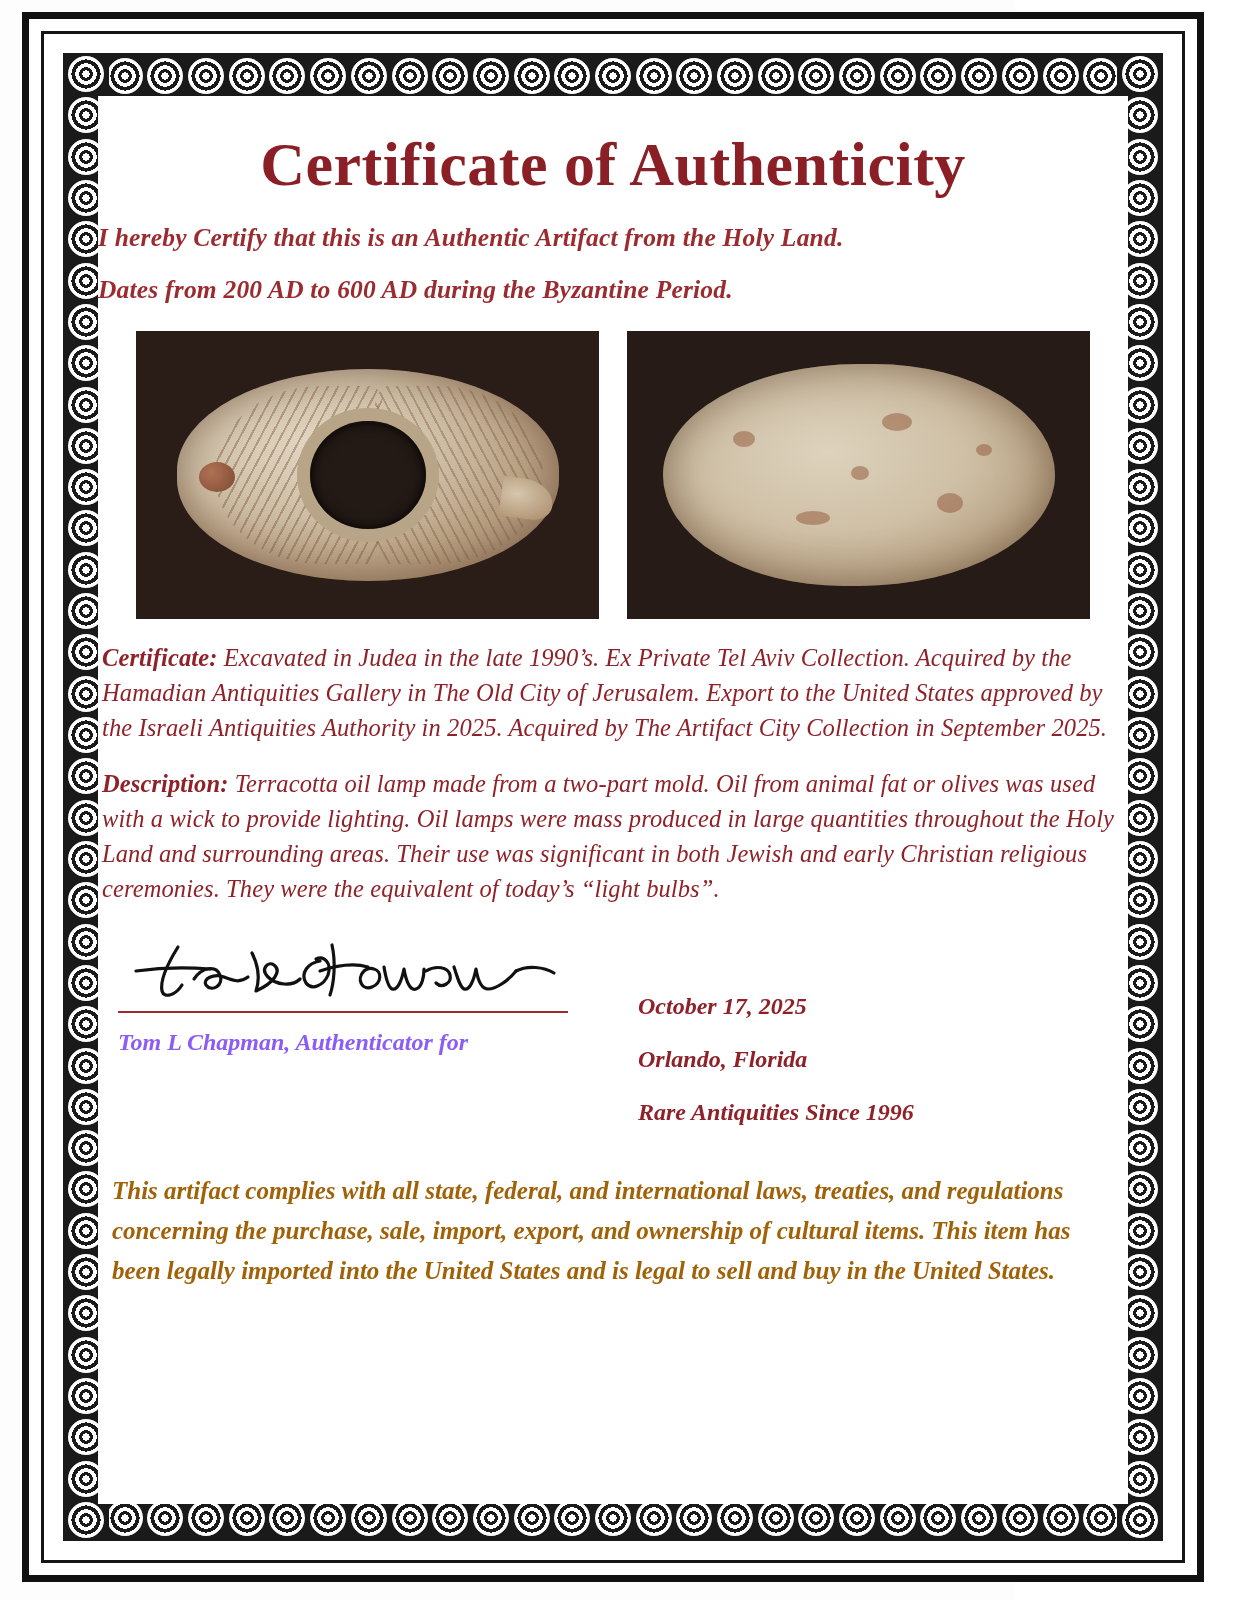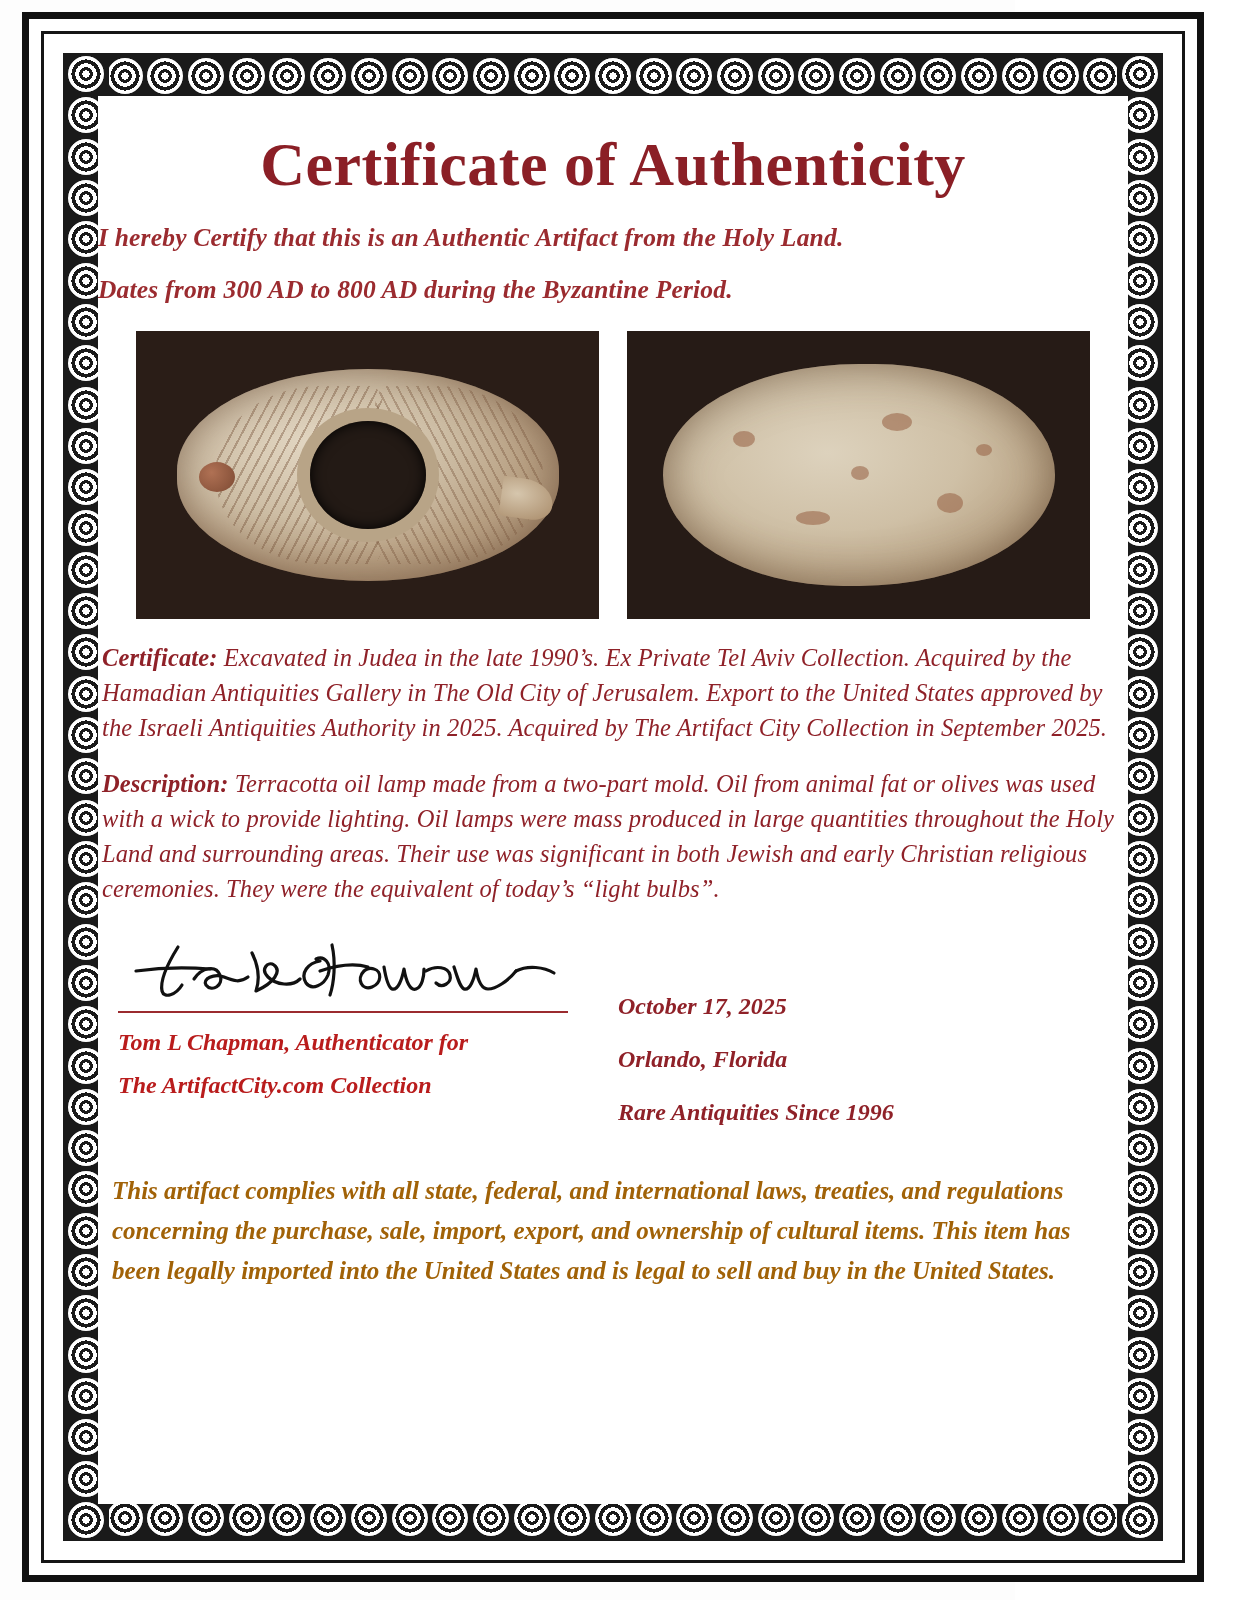--- a/index.html
+++ b/index.html
@@ -442,7 +442,7 @@
     <div class="title">Certificate of Authenticity</div>
 
     <div class="certify-line">I hereby Certify that this is an Authentic Artifact from the Holy Land.</div>
-    <div class="certify-line second">Dates from 300 AD to 800 AD during the Byzantine Period.</div>
+    <div class="certify-line second">Dates from 200 AD to 600 AD during the Byzantine Period.</div>
 
     <div class="photos">
       <div class="photo left">

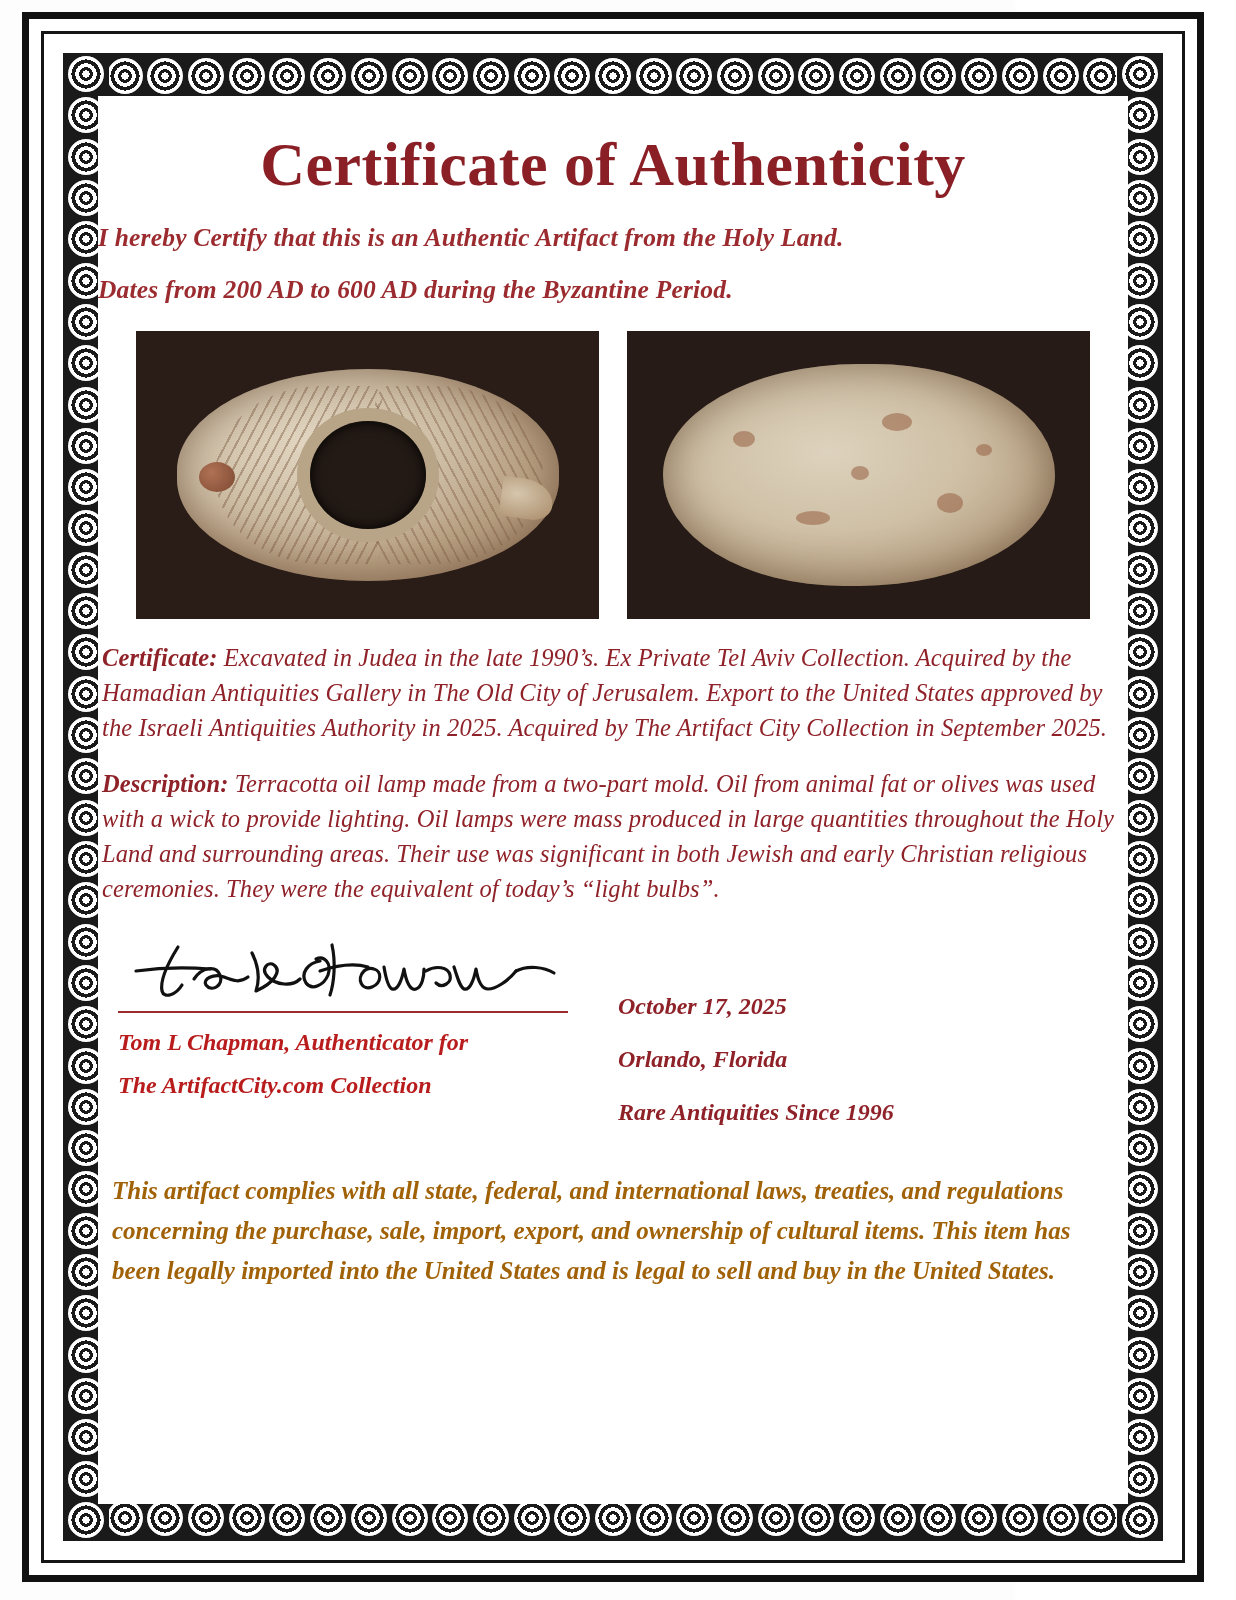--- a/index.html
+++ b/index.html
@@ -268,6 +268,7 @@
     font-size: 24px;
     color: #8f2128;
     margin-bottom: 26px;
+    margin-left: 20px;
   }
 
   .legal {

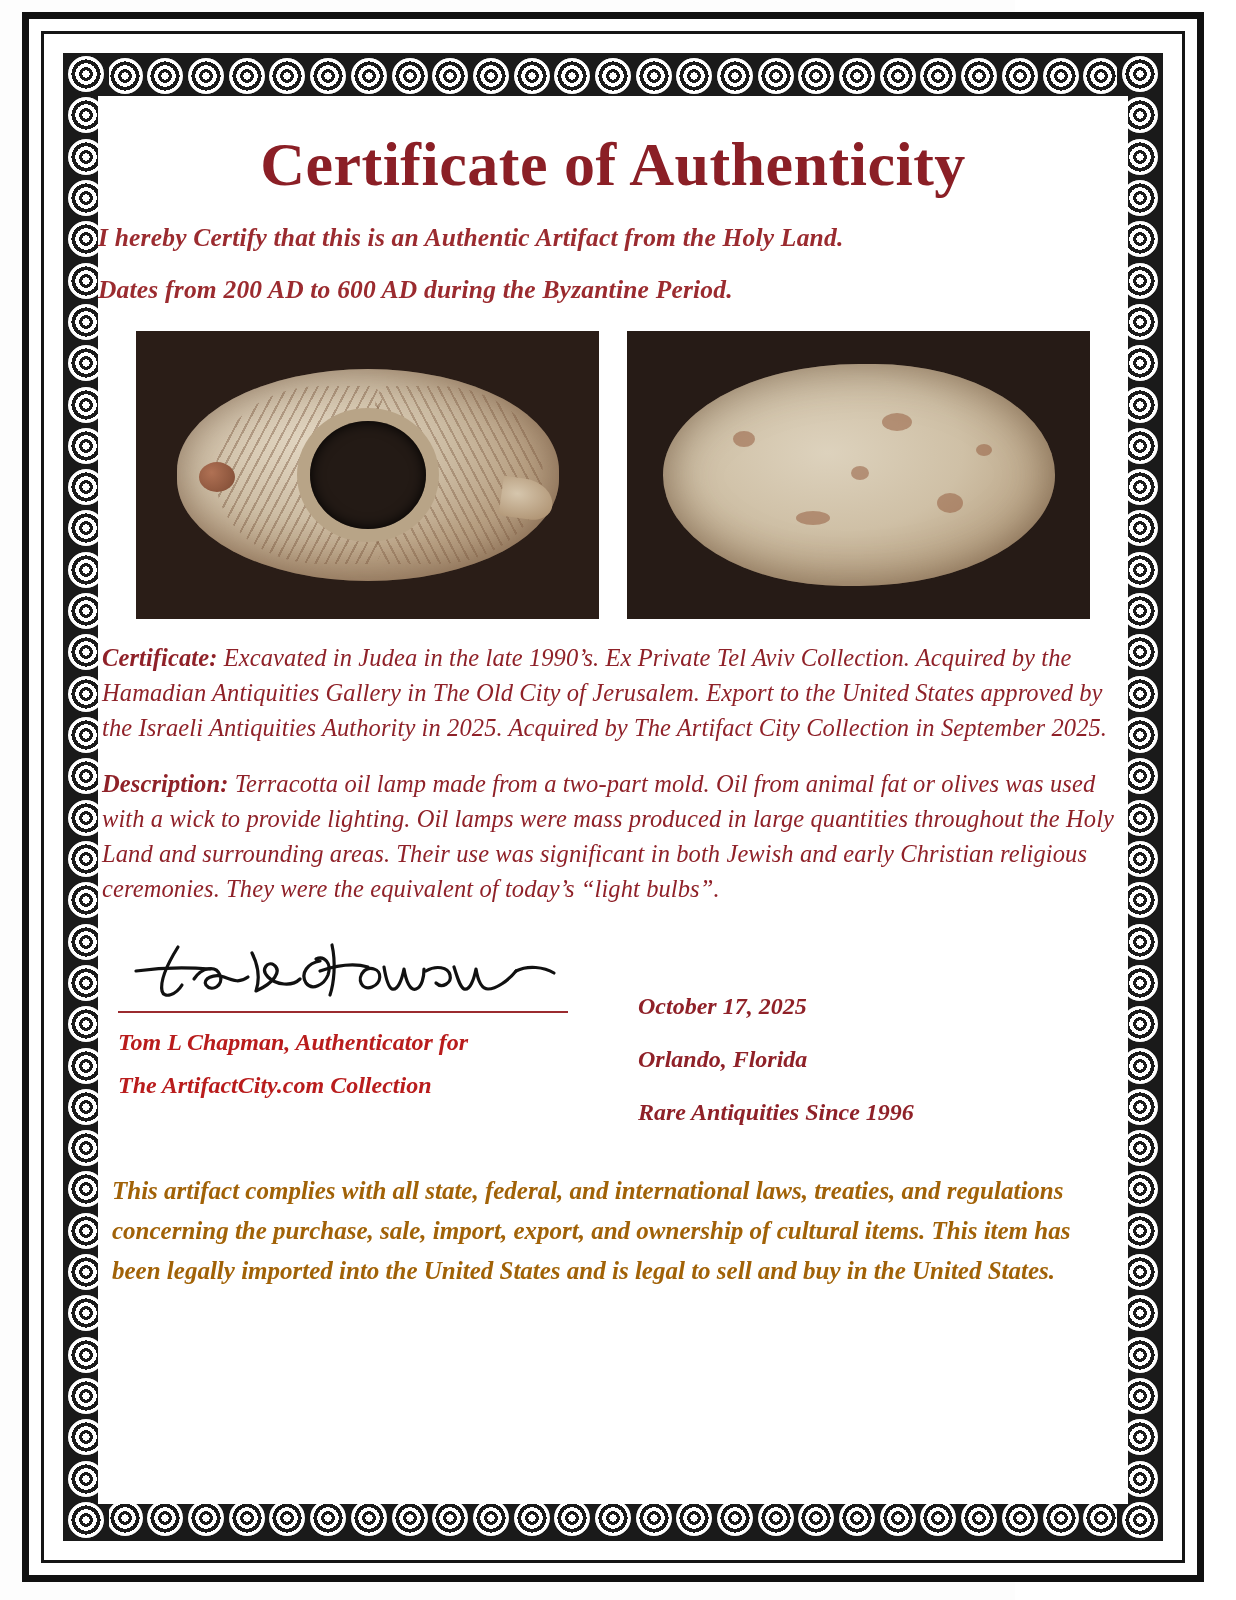--- a/index.html
+++ b/index.html
@@ -254,7 +254,7 @@
     font-style: italic;
     font-weight: bold;
     font-size: 24px;
-    color: #b91c1c;
+    color: #8b5cf6;
     margin-top: 16px;
   }
   .right-col {

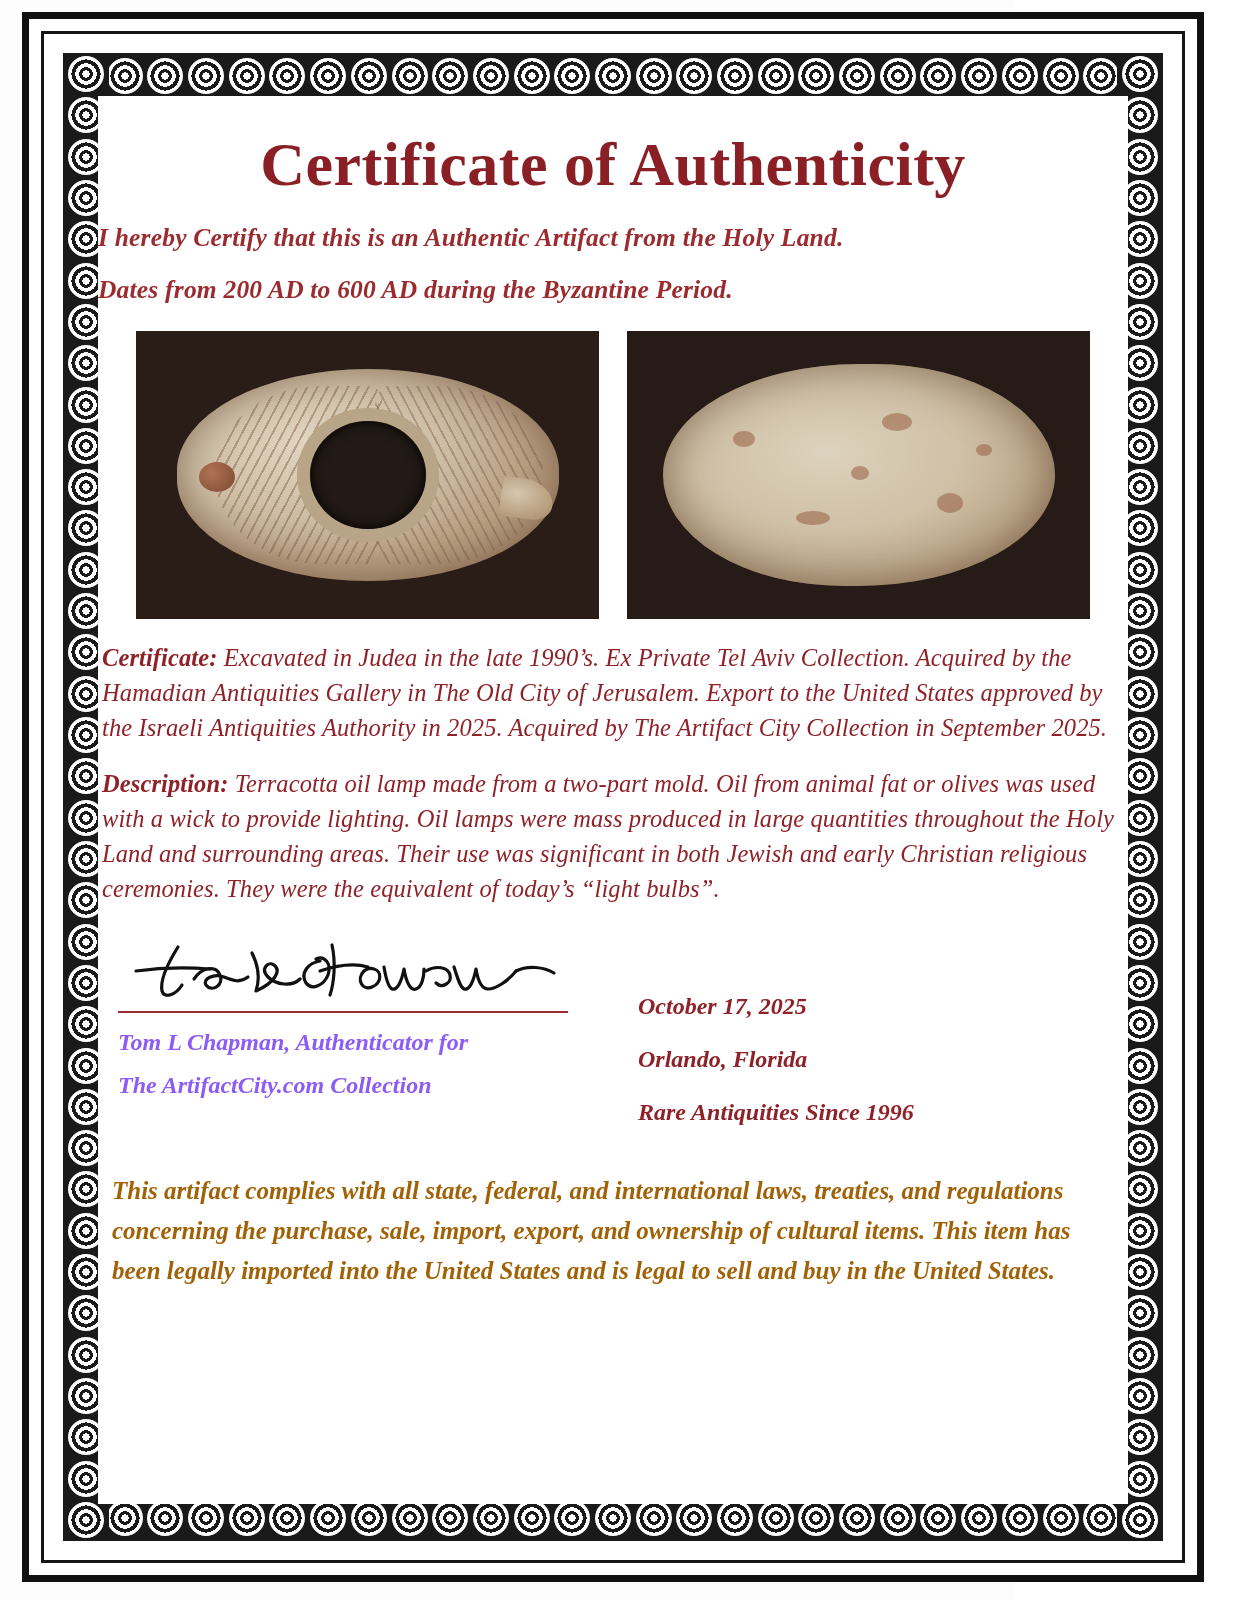--- a/index.html
+++ b/index.html
@@ -495,7 +495,6 @@
         </svg>
         <div class="sig-rule"></div>
         <div class="sig-line">Tom L Chapman, Authenticator for</div>
-        <div class="sig-line">The ArtifactCity.com Collection</div>
       </div>
 
       <div class="right-col">

